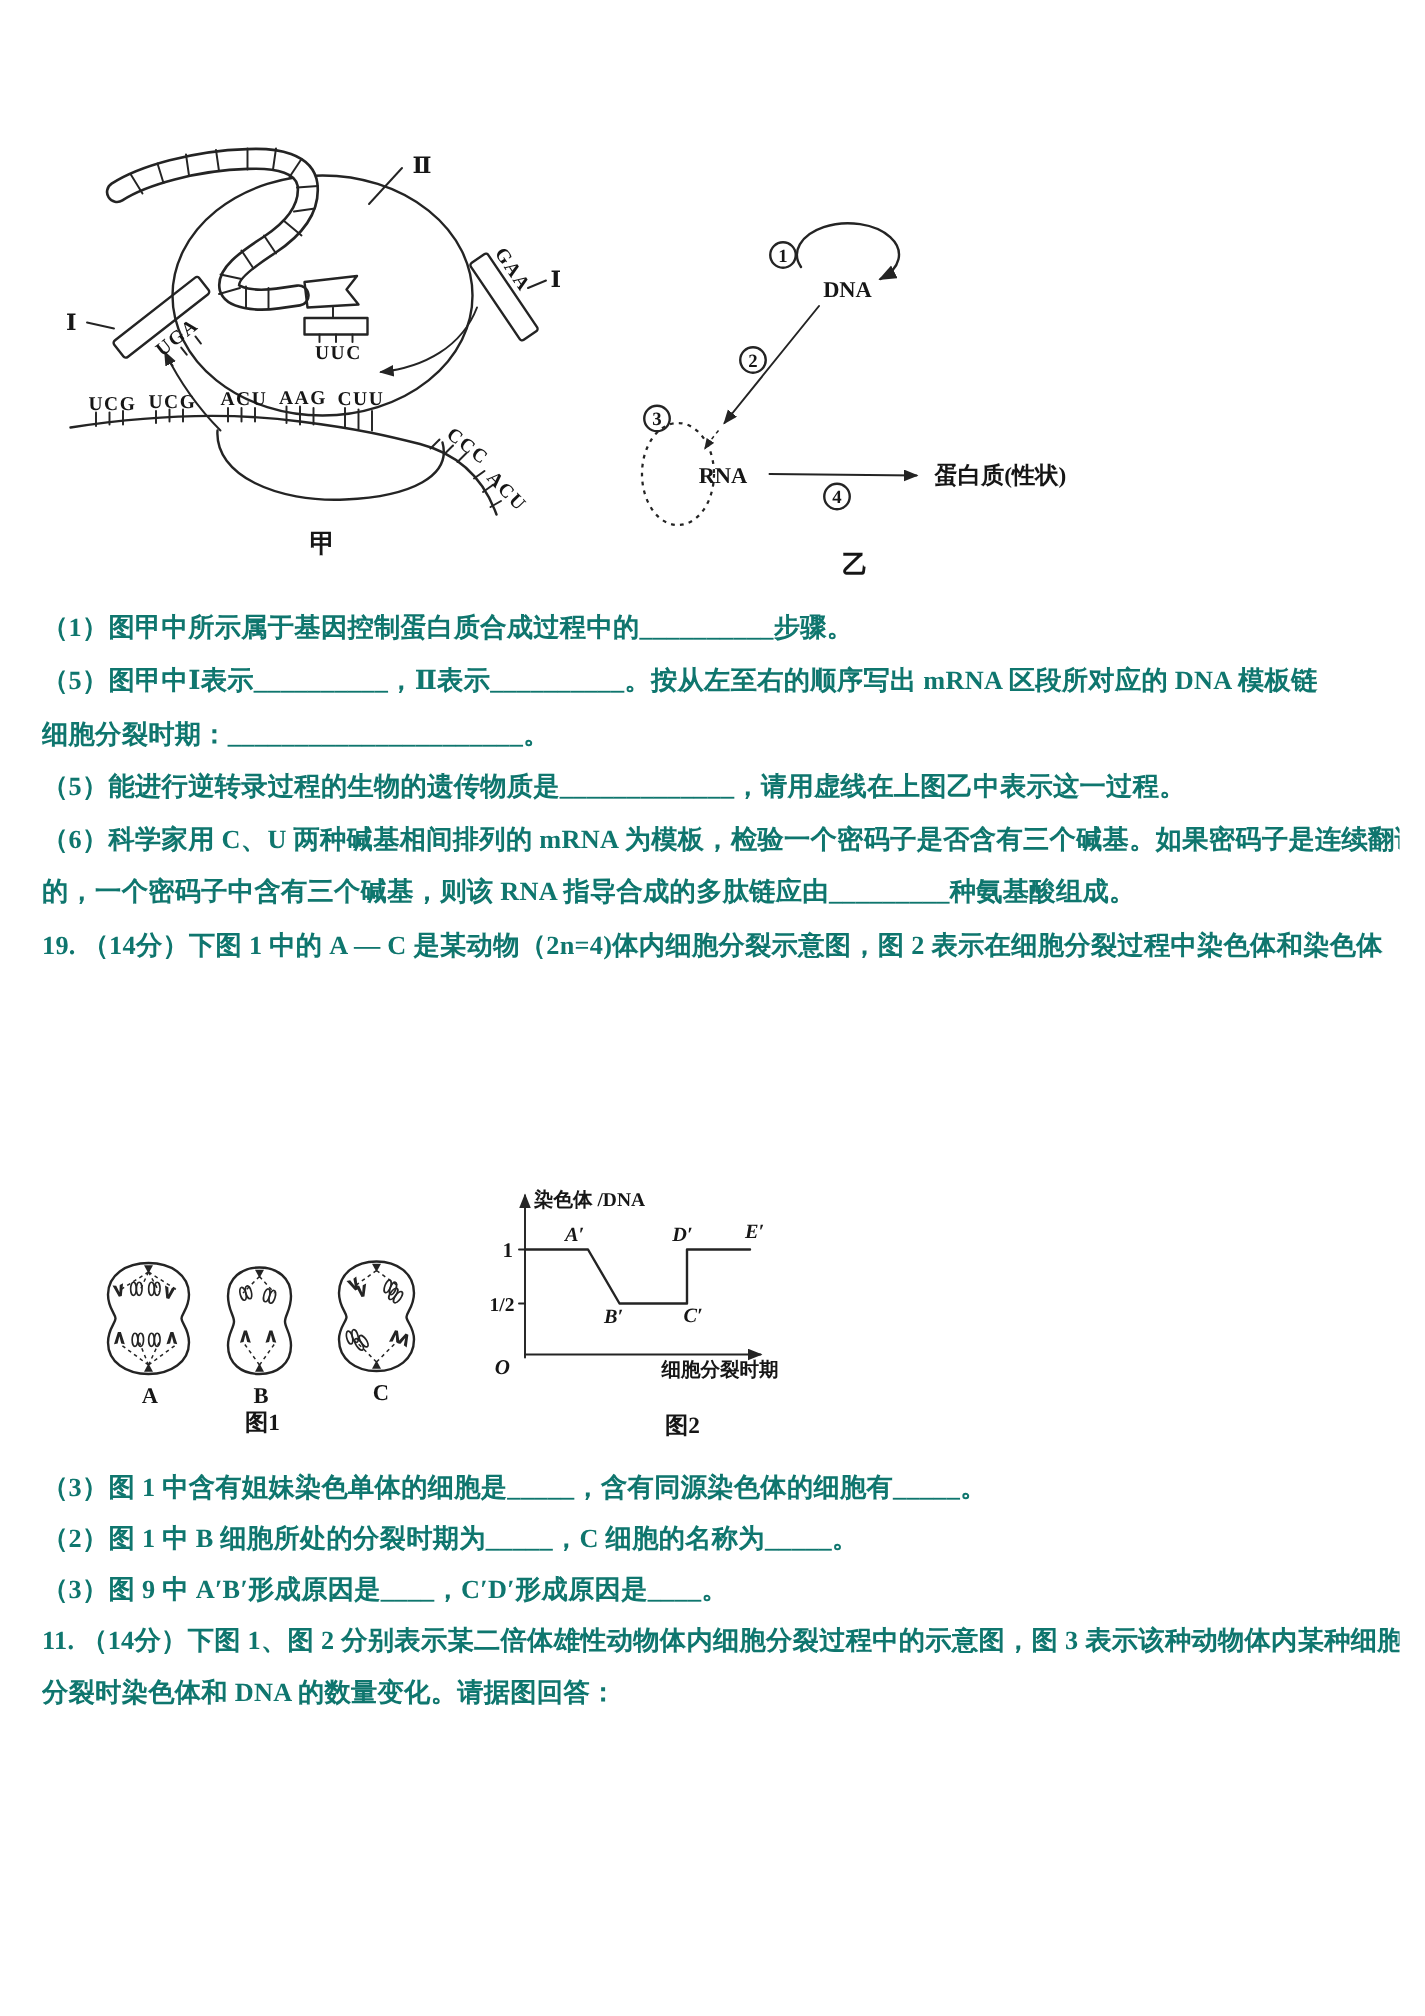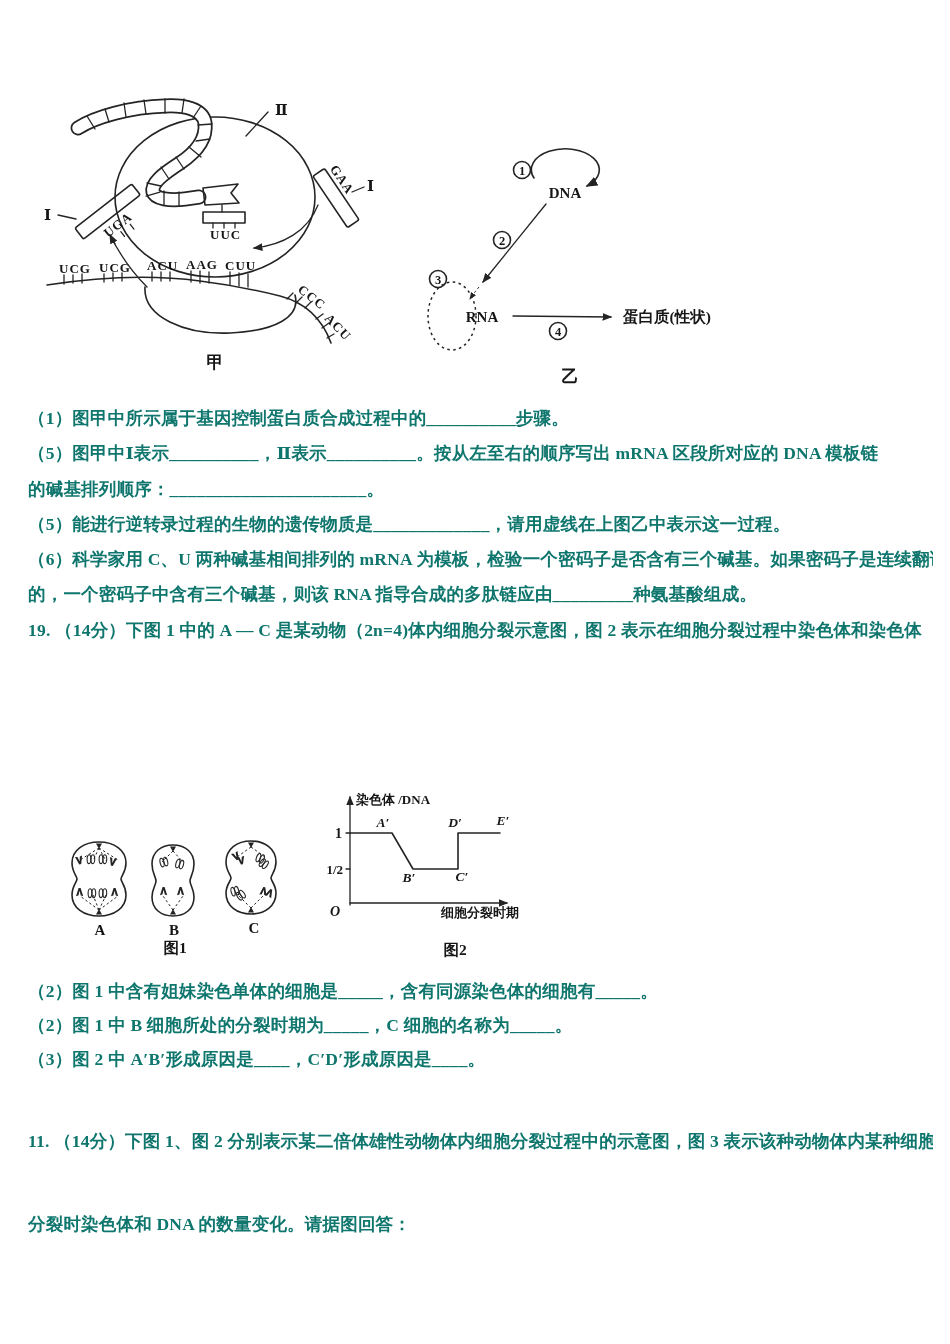--- a/index.html
+++ b/index.html
@@ -177,7 +177,7 @@
   <div class="tb tb1">
     <div class="ln">（1）图甲中所示属于基因控制蛋白质合成过程中的__________步骤。</div>
     <div class="ln">（5）图甲中Ⅰ表示__________，Ⅱ表示__________。按从左至右的顺序写出 mRNA 区段所对应的 DNA 模板链</div>
-    <div class="ln">的碱基排列顺序：______________________。</div>
+    <div class="ln">细胞分裂时期：______________________。</div>
     <div class="ln">（5）能进行逆转录过程的生物的遗传物质是_____________，请用虚线在上图乙中表示这一过程。</div>
     <div class="ln">（6）科学家用 C、U 两种碱基相间排列的 mRNA 为模板，检验一个密码子是否含有三个碱基。如果密码子是连续翻译</div>
     <div class="ln">的，一个密码子中含有三个碱基，则该 RNA 指导合成的多肽链应由_________种氨基酸组成。</div>

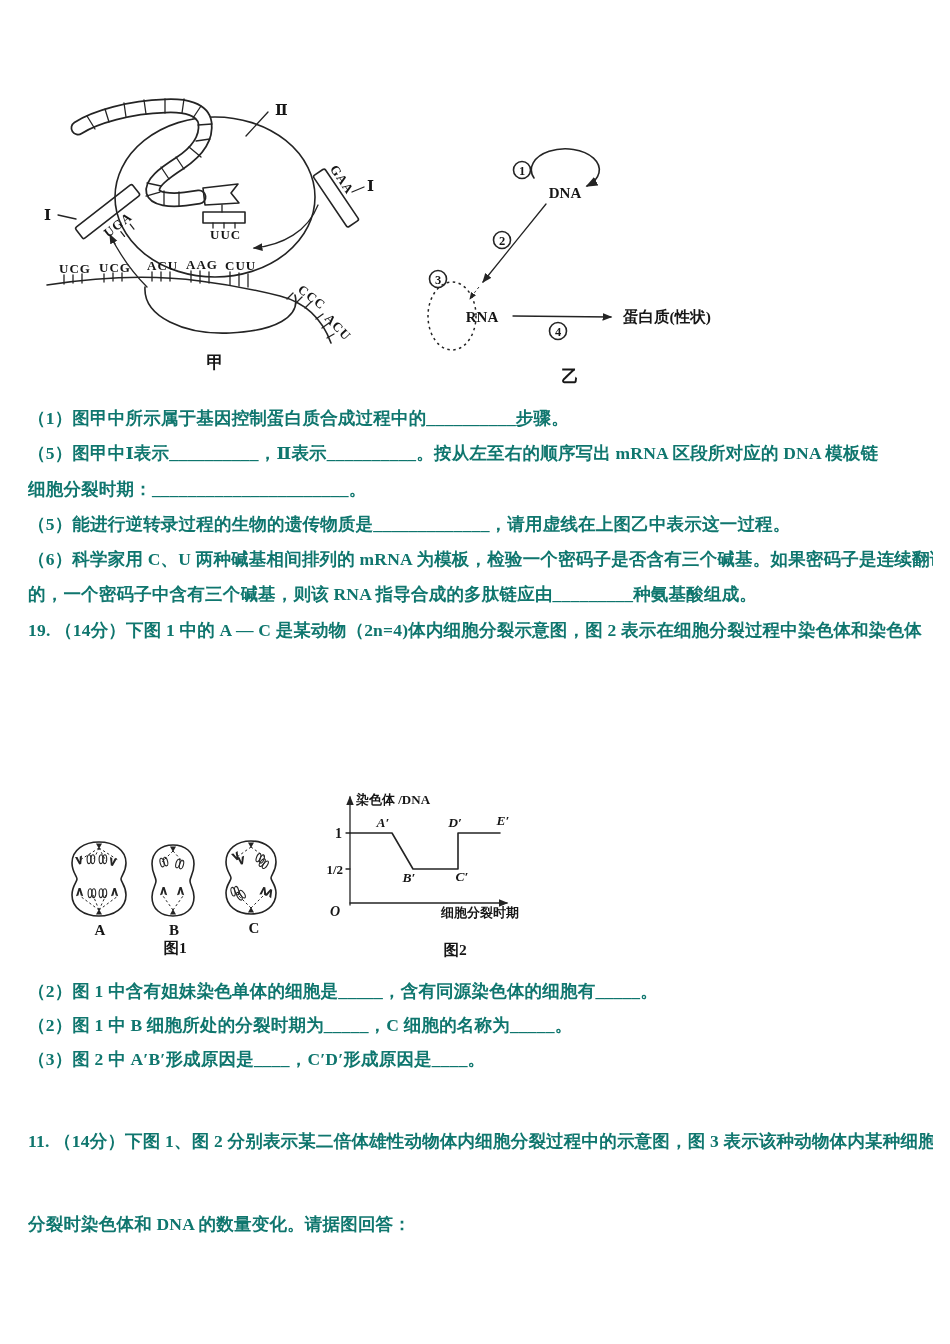--- a/index.html
+++ b/index.html
@@ -295,7 +295,7 @@
   </svg>
 
   <div class="tb tb2">
-    <div class="ln">（2）图 1 中含有姐妹染色单体的细胞是_____，含有同源染色体的细胞有_____。</div>
+    <div class="ln">（3）图 1 中含有姐妹染色单体的细胞是_____，含有同源染色体的细胞有_____。</div>
     <div class="ln">（2）图 1 中 B 细胞所处的分裂时期为_____，C 细胞的名称为_____。</div>
     <div class="ln">（3）图 2 中 A′B′形成原因是____，C′D′形成原因是____。</div>
   </div>

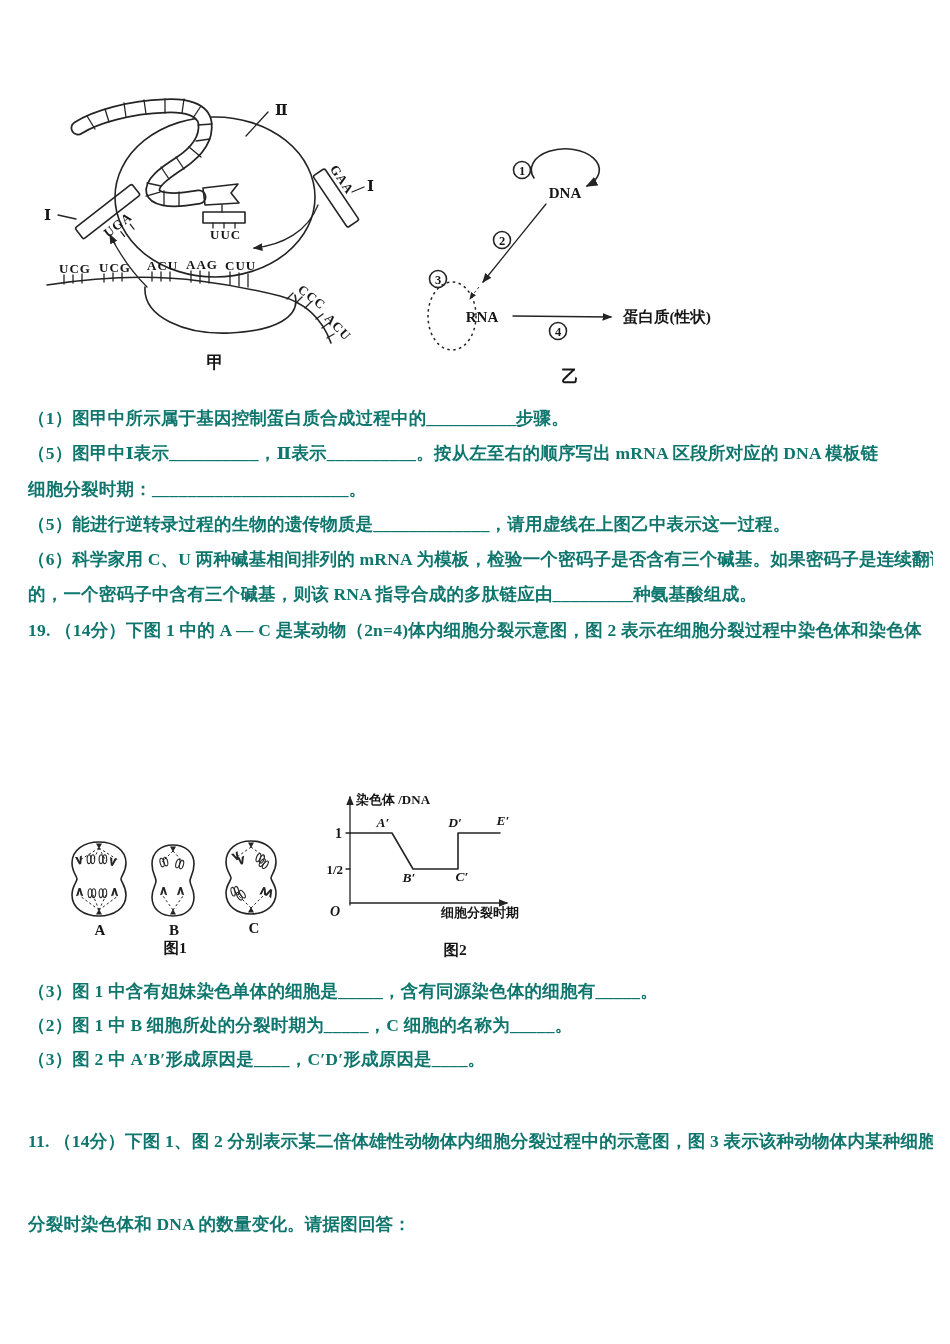--- a/index.html
+++ b/index.html
@@ -297,7 +297,7 @@
   <div class="tb tb2">
     <div class="ln">（3）图 1 中含有姐妹染色单体的细胞是_____，含有同源染色体的细胞有_____。</div>
     <div class="ln">（2）图 1 中 B 细胞所处的分裂时期为_____，C 细胞的名称为_____。</div>
-    <div class="ln">（3）图 2 中 A′B′形成原因是____，C′D′形成原因是____。</div>
+    <div class="ln">（3）图 9 中 A′B′形成原因是____，C′D′形成原因是____。</div>
   </div>
 
   <div class="tb tb3">

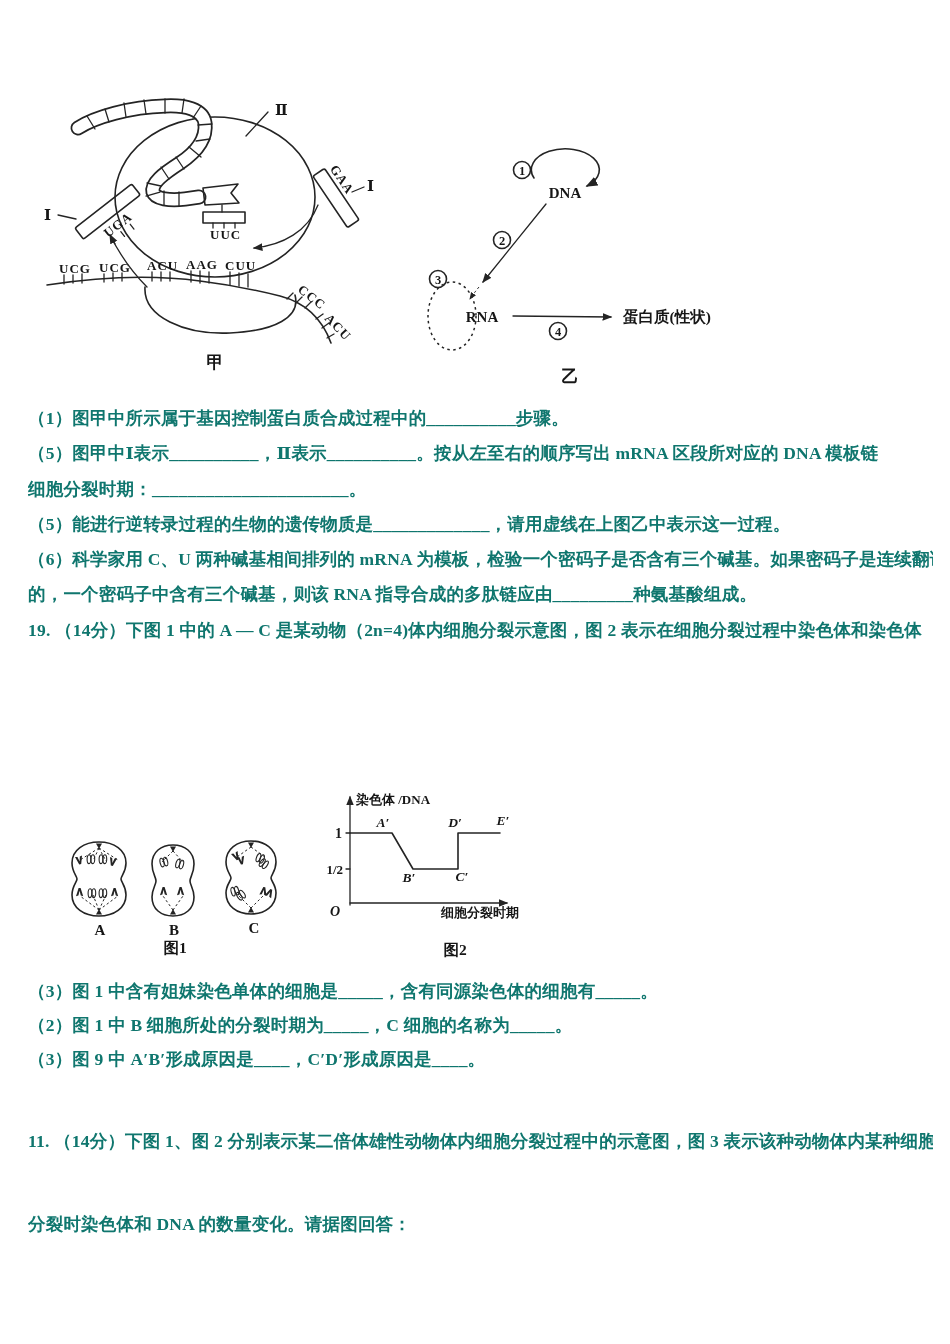--- a/index.html
+++ b/index.html
@@ -16,7 +16,7 @@
   .tb2{top:974px;}
   .tb2 .ln{line-height:34px;}
   .tb3{top:1076px;}
-  .tb3 .ln{line-height:35px;margin-top:48px;}
+  .tb3 .ln{line-height:35px;}
   svg{position:absolute;overflow:visible;}
   svg .stroke{stroke:#242424;fill:none;stroke-width:1.6;stroke-linecap:round;stroke-linejoin:round;}
   svg .thin{stroke:#242424;fill:none;stroke-width:1.3;stroke-linecap:round;}

